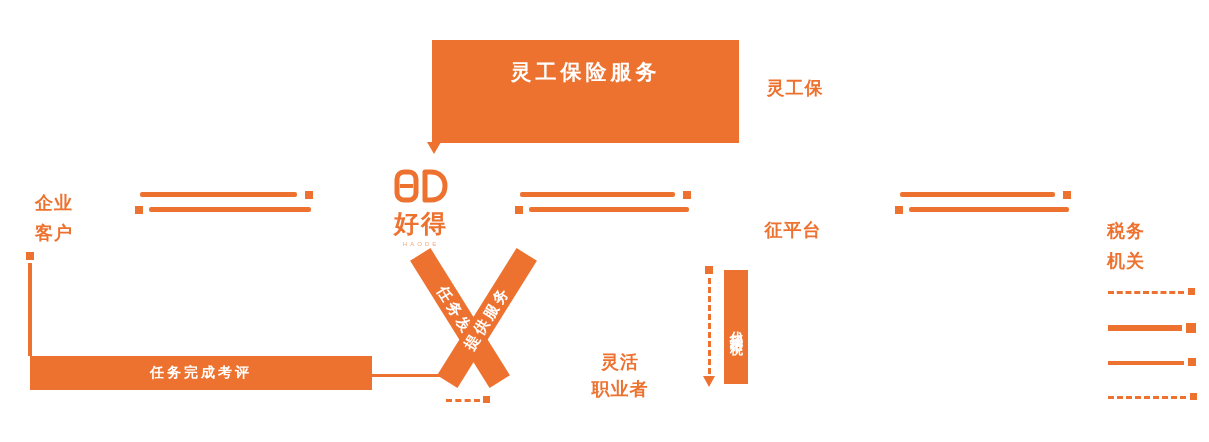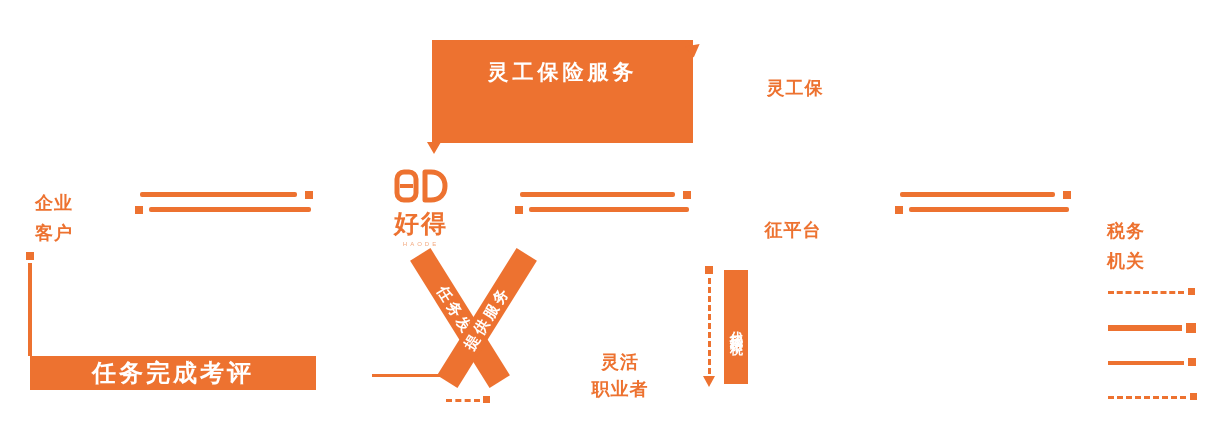--- a/index.html
+++ b/index.html
@@ -53,7 +53,7 @@
 
 <div class="canvas">
 
-  <div class="obox" style="left:432px; top:40px; width:261px; height:103px; font-size:21px; letter-spacing:4px; padding-bottom:40px;">
+  <div class="obox" style="left:432px; top:40px; width:307px; height:103px; font-size:21px; letter-spacing:4px; padding-bottom:40px;">
     <span>灵工保险服务</span>
   </div>
 

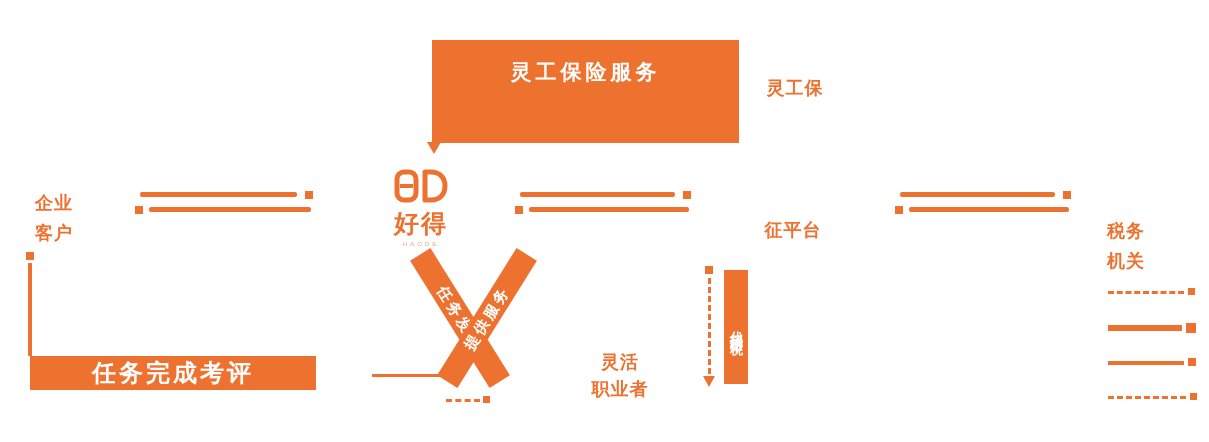--- a/index.html
+++ b/index.html
@@ -118,7 +118,7 @@
   <div class="sq" style="left:26px; top:252px; width:8px; height:8px;"></div>
   <div class="vline" style="left:28px; top:263px; width:4px; height:93px;"></div>
 
-  <div class="obox" style="left:30px; top:356px; width:286px; height:34px; font-size:24px; letter-spacing:3px;">
+  <div class="obox" style="left:30px; top:356px; width:342px; height:34px; font-size:14px; letter-spacing:3px;">
     <span>任务完成考评</span>
   </div>
 

